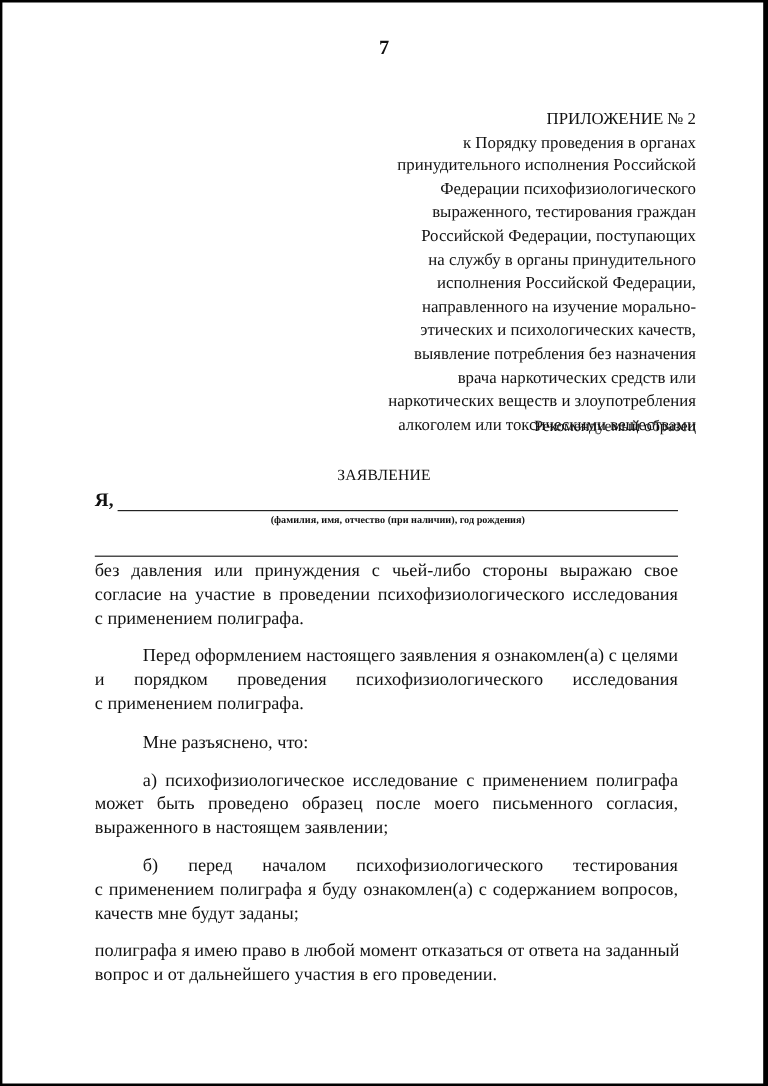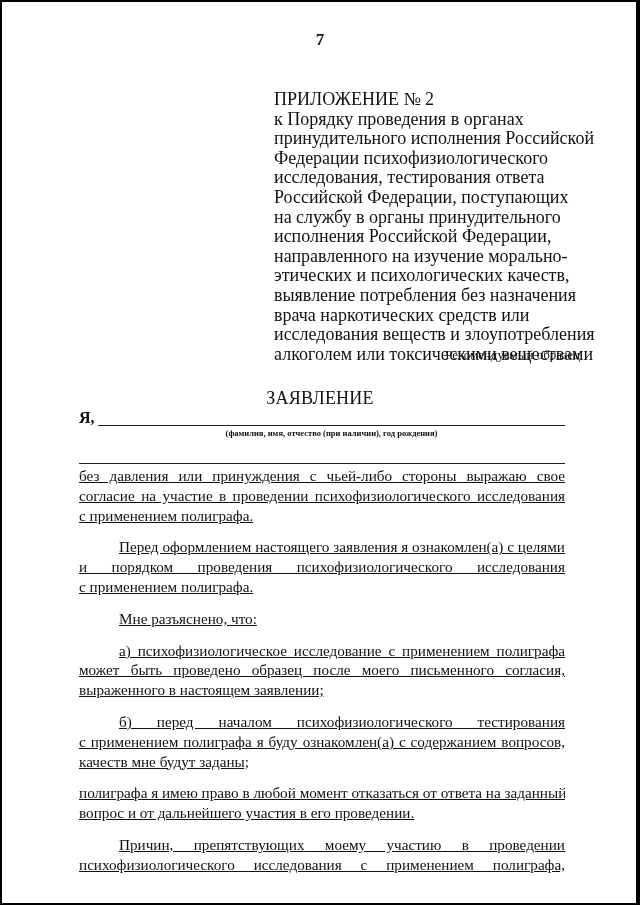--- a/index.html
+++ b/index.html
@@ -42,8 +42,8 @@
       left: 272px;
       width: 306px;
       top: 88px;
-      text-align: left;
-      font-size: 18px;
+      text-align: right;
+      font-size: 14px;
       line-height: 19.6px;
     }
     .appendix .line {

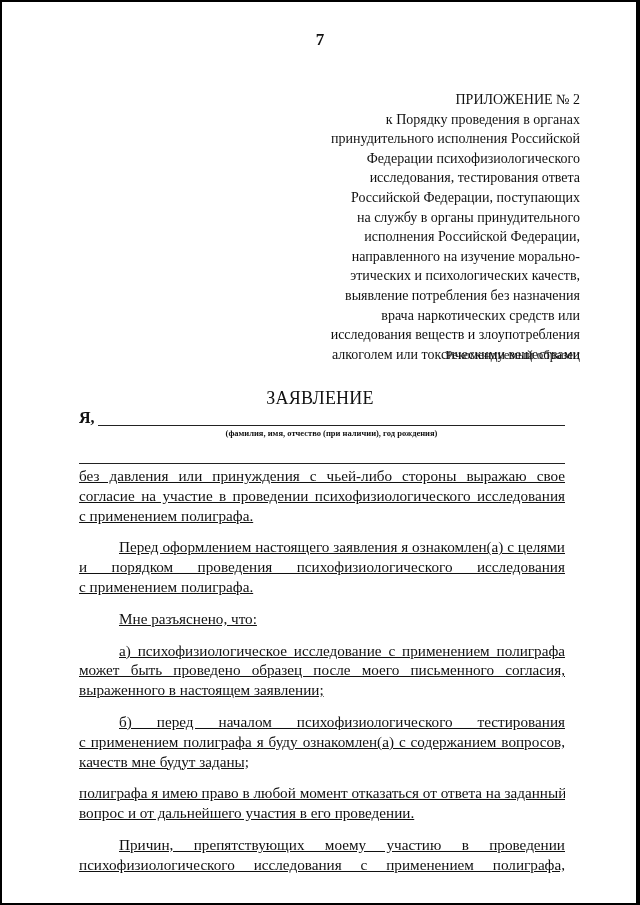--- a/index.html
+++ b/index.html
@@ -142,7 +142,7 @@
     <span class="line">к Порядку проведения в органах</span>
     <span class="line">принудительного исполнения Российской</span>
     <span class="line">Федерации психофизиологического</span>
-    <span class="line">исследования, тестирования ответа</span>
+    <span class="line">выраженного, тестирования граждан</span>
     <span class="line">Российской Федерации, поступающих</span>
     <span class="line">на службу в органы принудительного</span>
     <span class="line">исполнения Российской Федерации,</span>

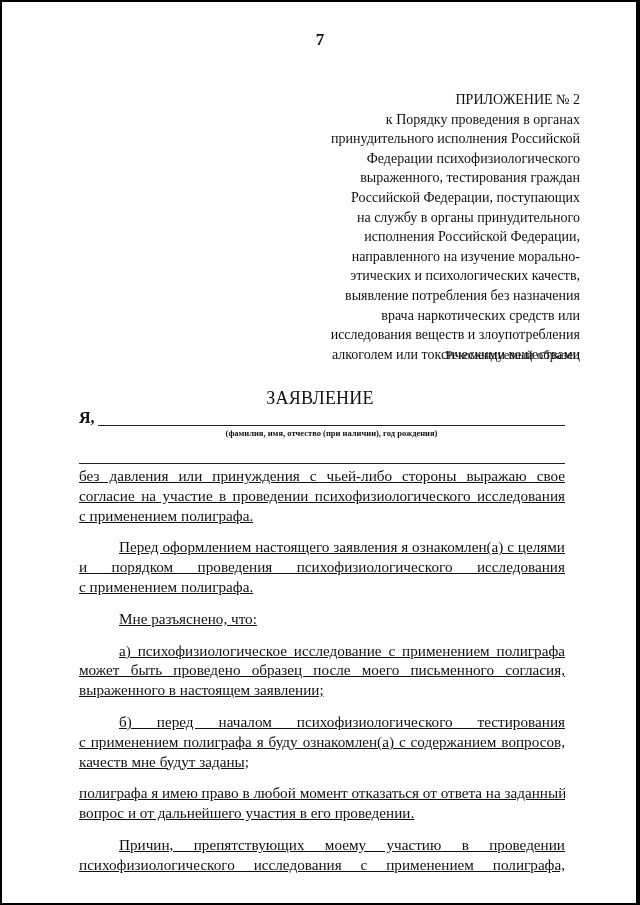--- a/index.html
+++ b/index.html
@@ -150,7 +150,7 @@
     <span class="line">этических и психологических качеств,</span>
     <span class="line">выявление потребления без назначения</span>
     <span class="line">врача наркотических средств или</span>
-    <span class="line">исследования веществ и злоупотребления</span>
+    <span class="line">наркотических веществ и злоупотребления</span>
     <span class="line">алкоголем или токсическими веществами</span>
   </div>
 

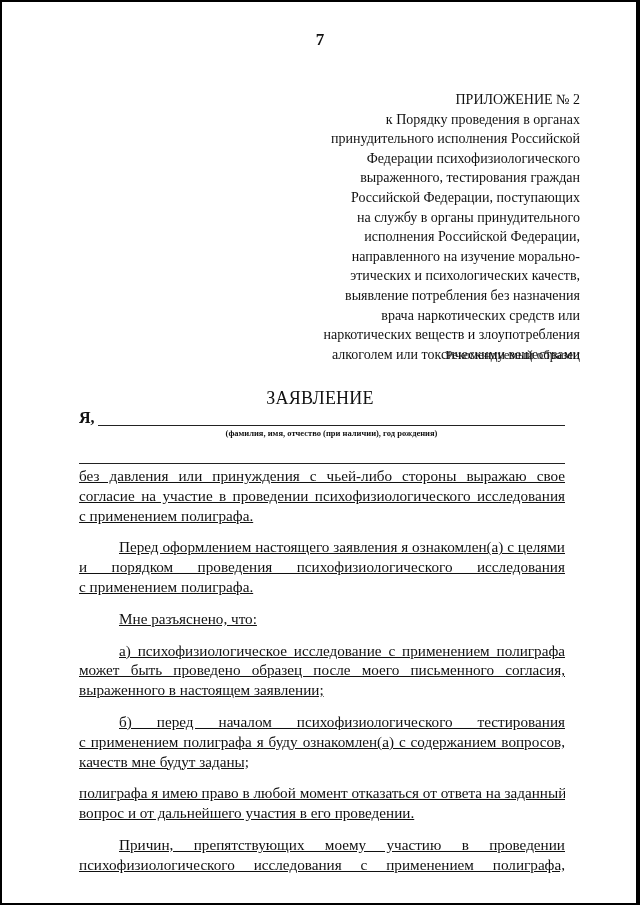--- a/index.html
+++ b/index.html
@@ -64,7 +64,7 @@
       width: 636px;
       top: 386px;
       text-align: center;
-      font-size: 18px;
+      font-size: 13px;
       letter-spacing: 0.2px;
     }
     .ya-label {

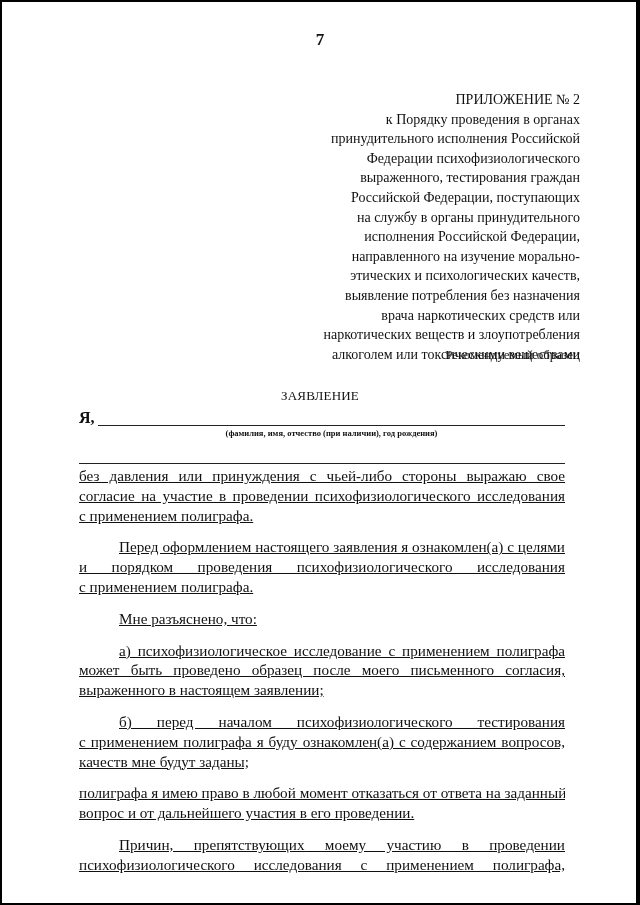--- a/index.html
+++ b/index.html
@@ -118,7 +118,6 @@
       text-align-last: justify;
       white-space: nowrap;
       overflow: hidden;
-      text-decoration: underline;
     }
     .para .ln.last {
       text-align-last: left;

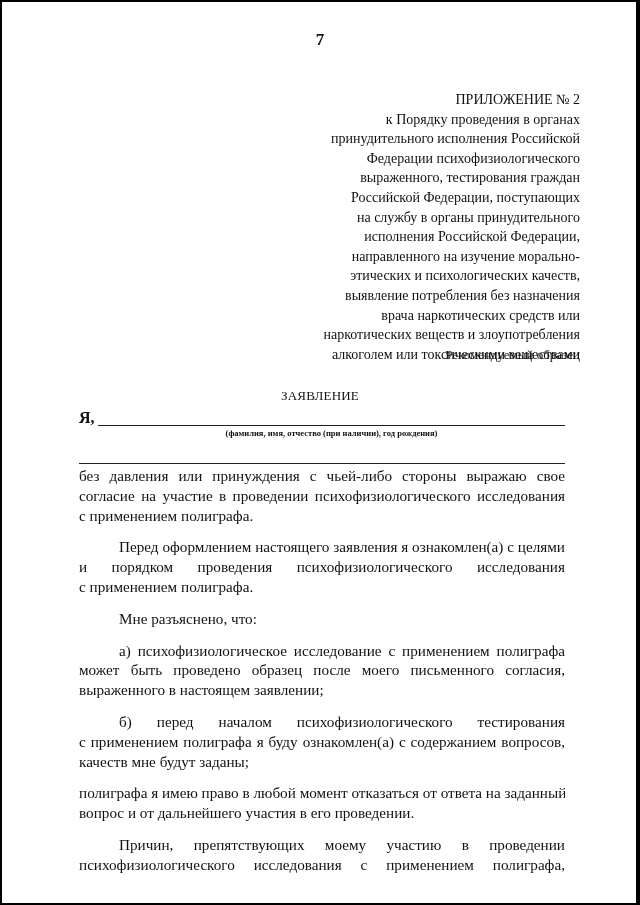--- a/index.html
+++ b/index.html
@@ -190,10 +190,6 @@
       <span class="ln" style="text-align-last: justify;">полиграфа я имею право в любой момент отказаться от ответа на заданный</span>
       <span class="ln last">вопрос и от дальнейшего участия в его проведении.</span>
     </p>
-    <p class="para">
-      <span class="ln indent" style="text-align-last: justify;">Причин, препятствующих моему участию в проведении</span>
-      <span class="ln" style="text-align-last: justify;">психофизиологического исследования с применением полиграфа,</span>
-    </p>
   </div>
 
 </div>

